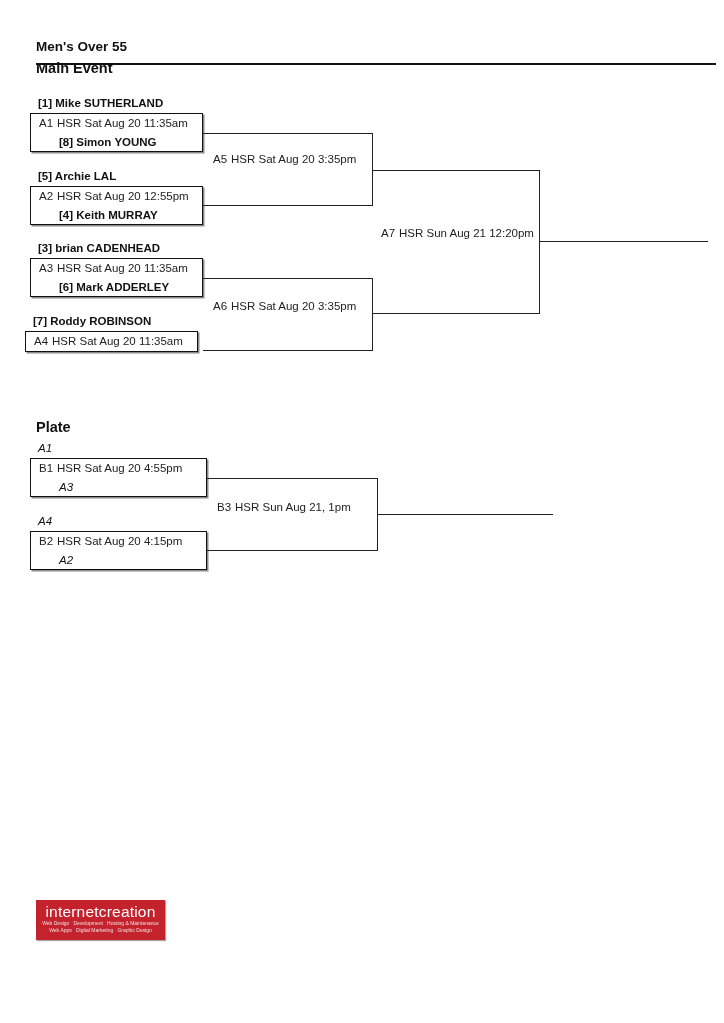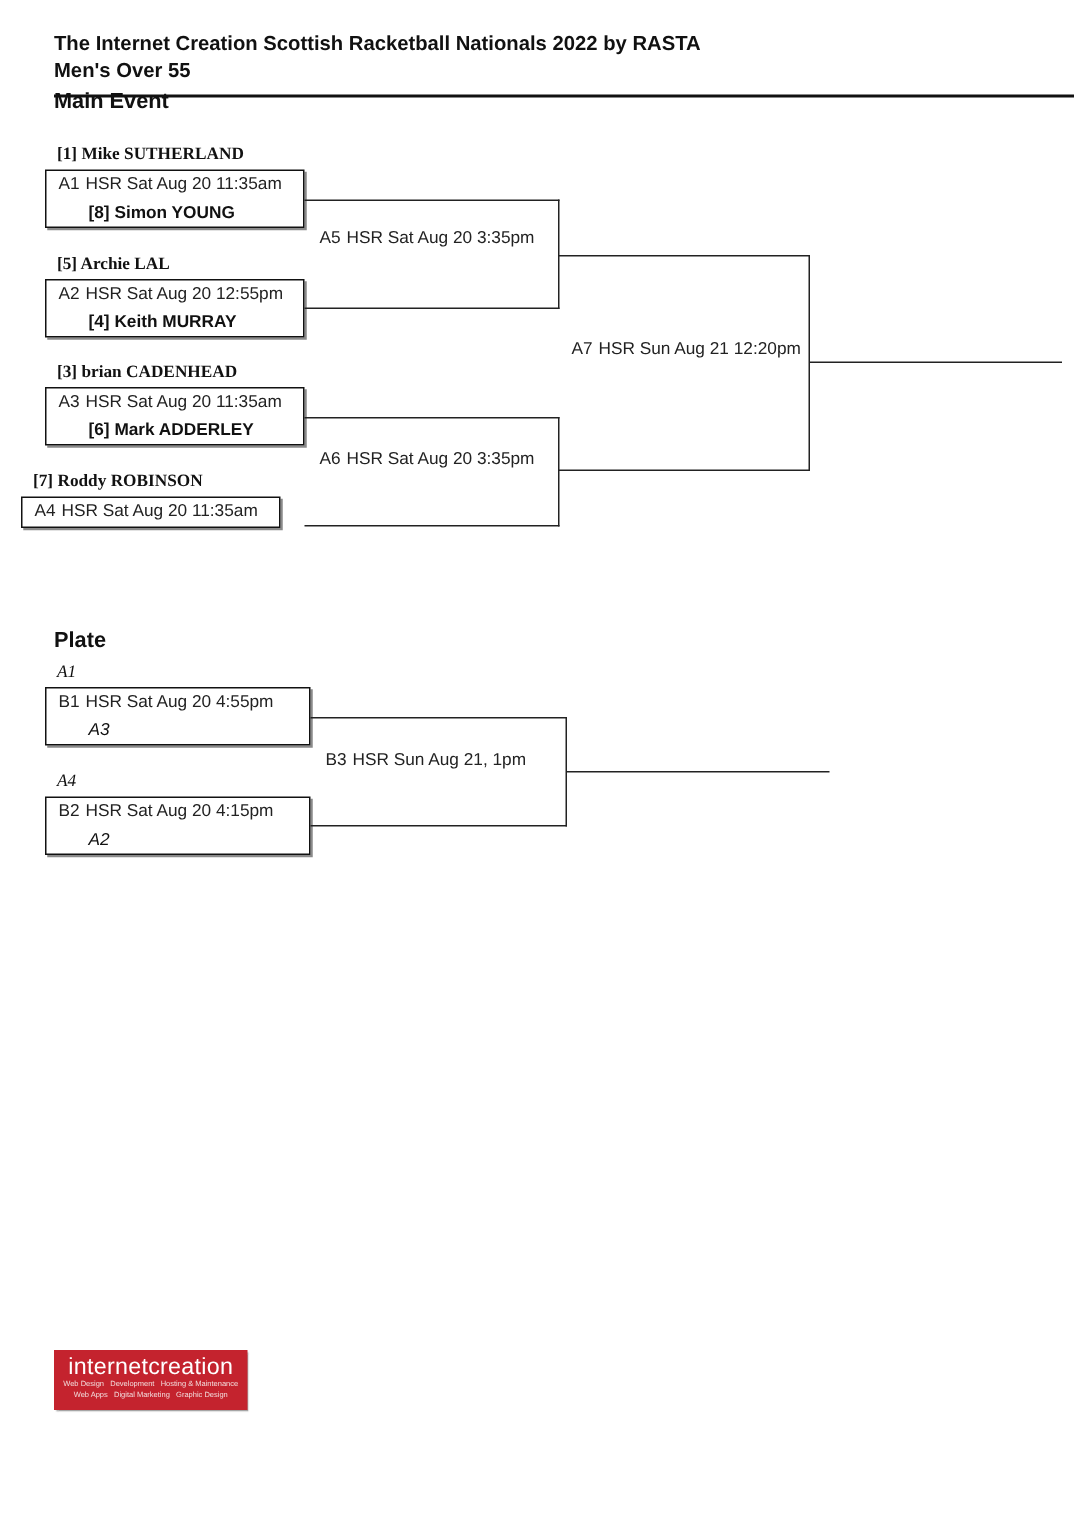--- a/index.html
+++ b/index.html
@@ -82,7 +82,6 @@
 
 <div class="page">
 
-  <div class="abs doc-title">The Internet Creation Scottish Racketball Nationals 2022 by RASTA</div>
   <div class="abs doc-subtitle">Men's Over 55</div>
   <div class="abs top-rule"></div>
 

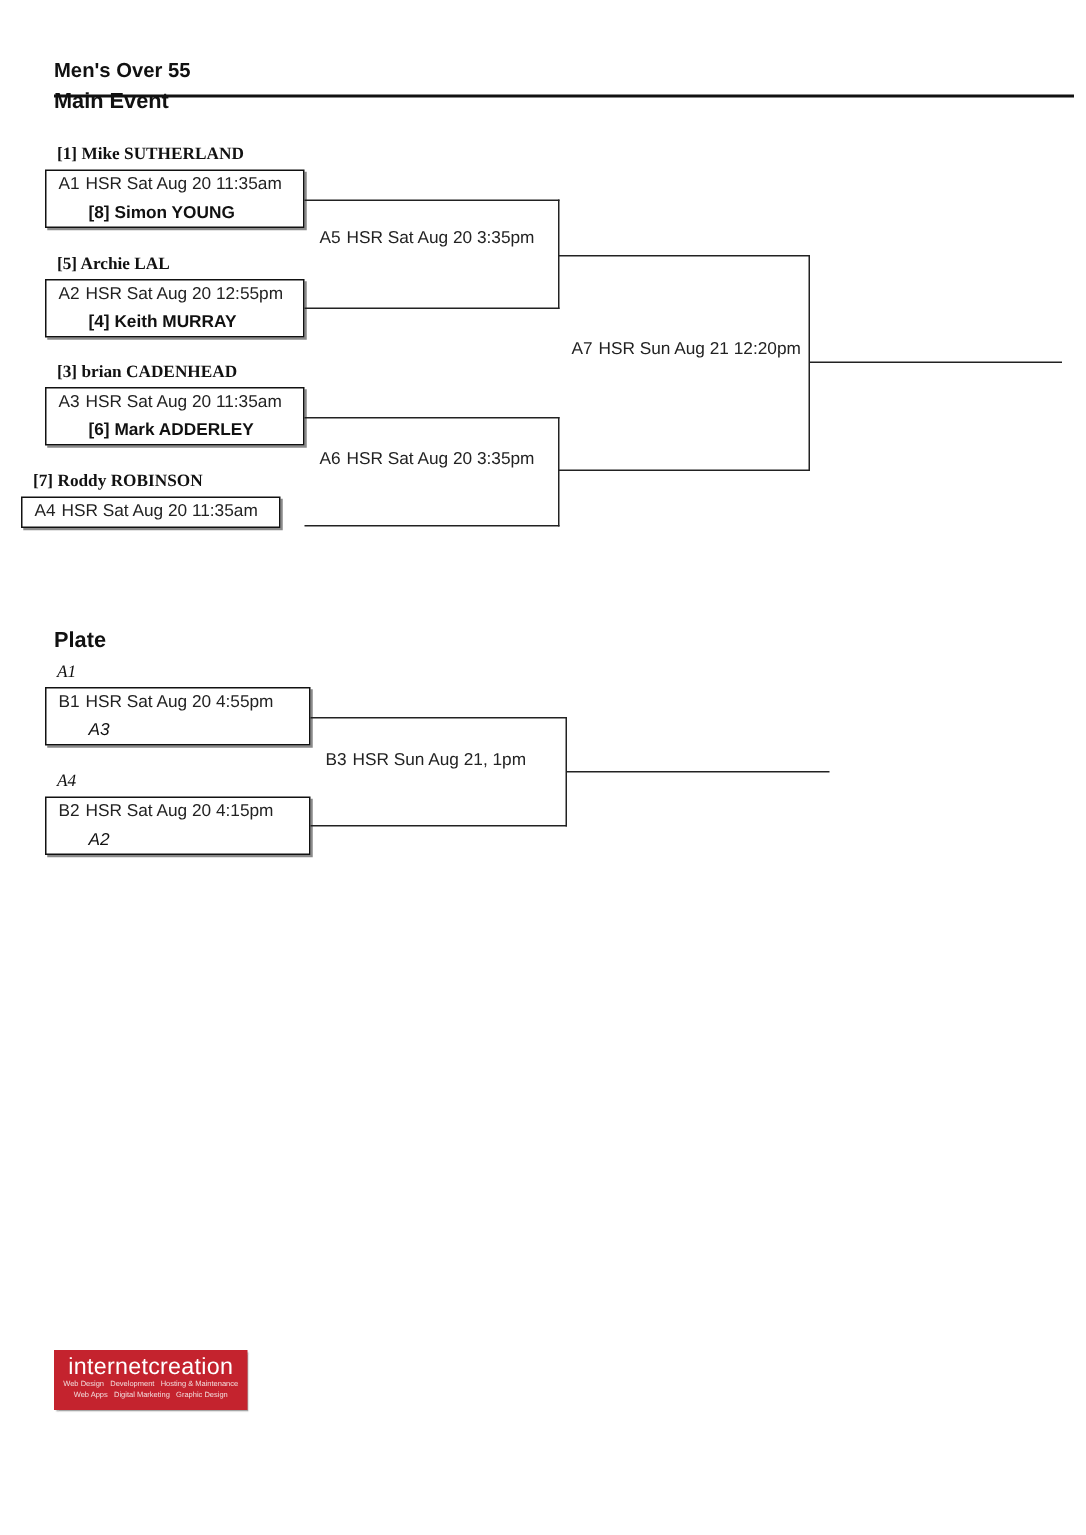--- a/index.html
+++ b/index.html
@@ -34,7 +34,7 @@
   .match { position:absolute; font-size:11.5px; }
   .mname {
     height:19px; line-height:19px;
-    padding-left:8px; font-weight:bold; white-space:pre;font-family:Liberation Serif, serif;
+    padding-left:8px; font-weight:bold; white-space:pre;
   }
   .mbox {
     border:1px solid #111;

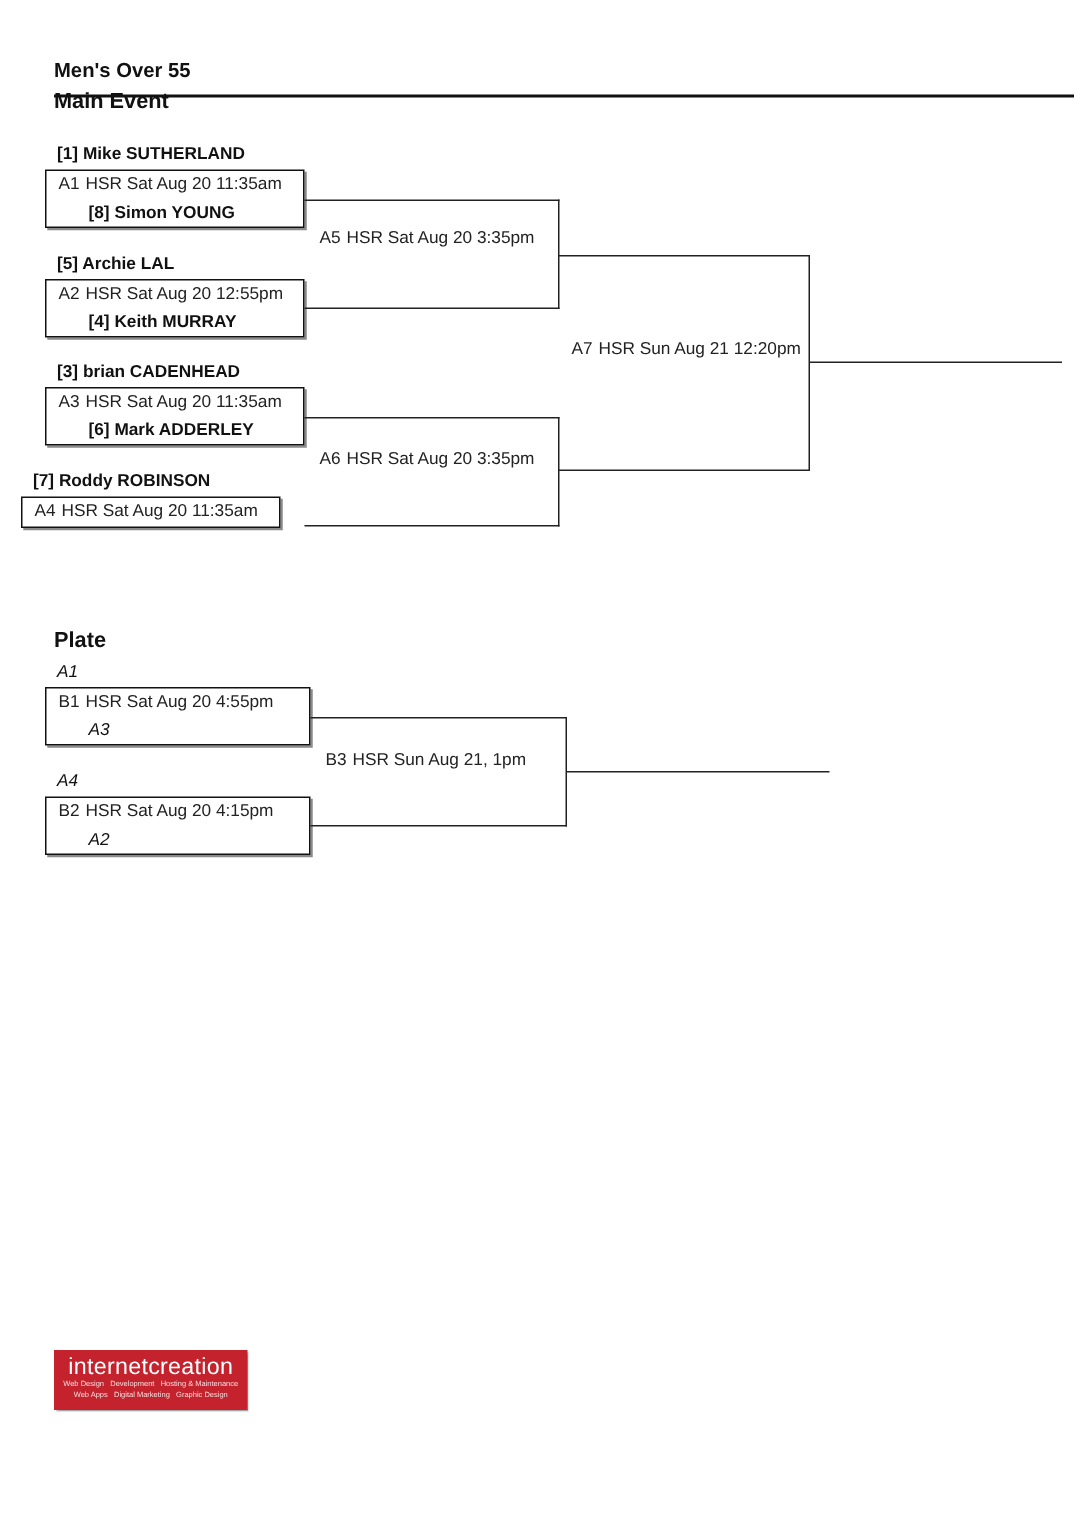--- a/index.html
+++ b/index.html
@@ -120,7 +120,7 @@
     </div>
   </div>
 
-  <div class="match" style="left:14px;top:312px;width:173px">
+  <div class="match" style="left:25px;top:312px;width:173px">
     <div class="mname">[7] Roddy ROBINSON</div>
     <div class="mbox">
       <div class="mrow">

